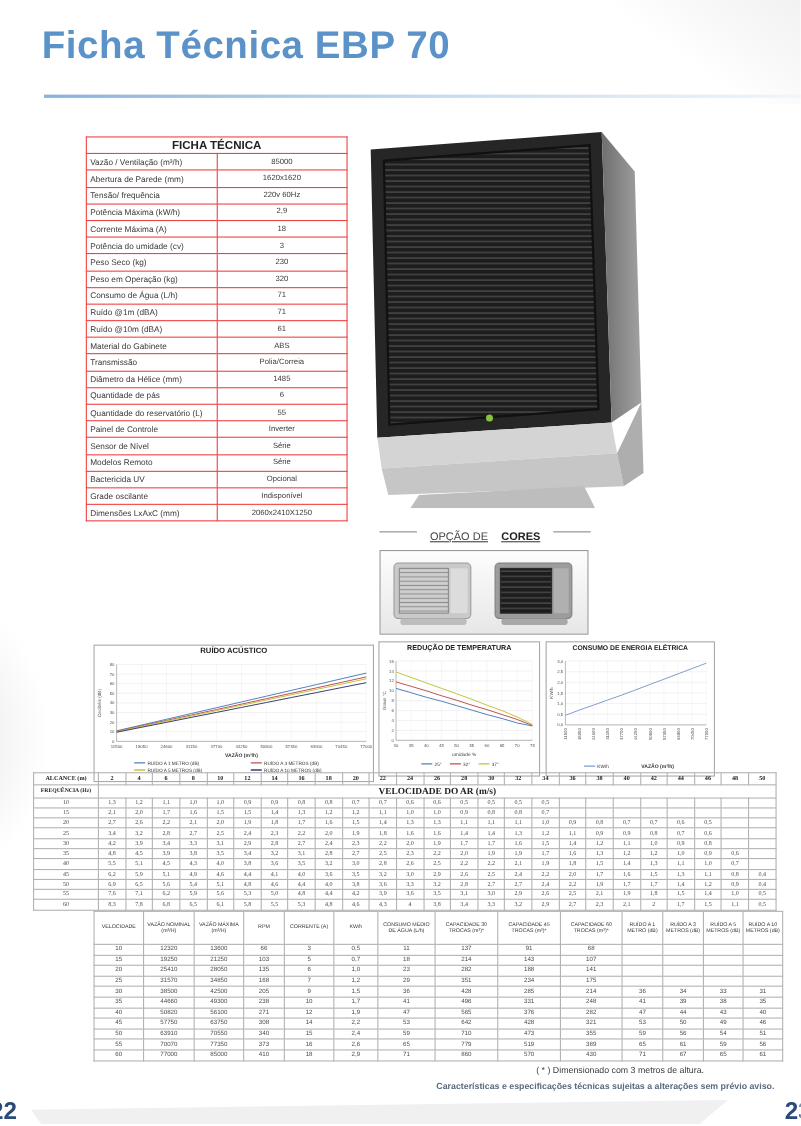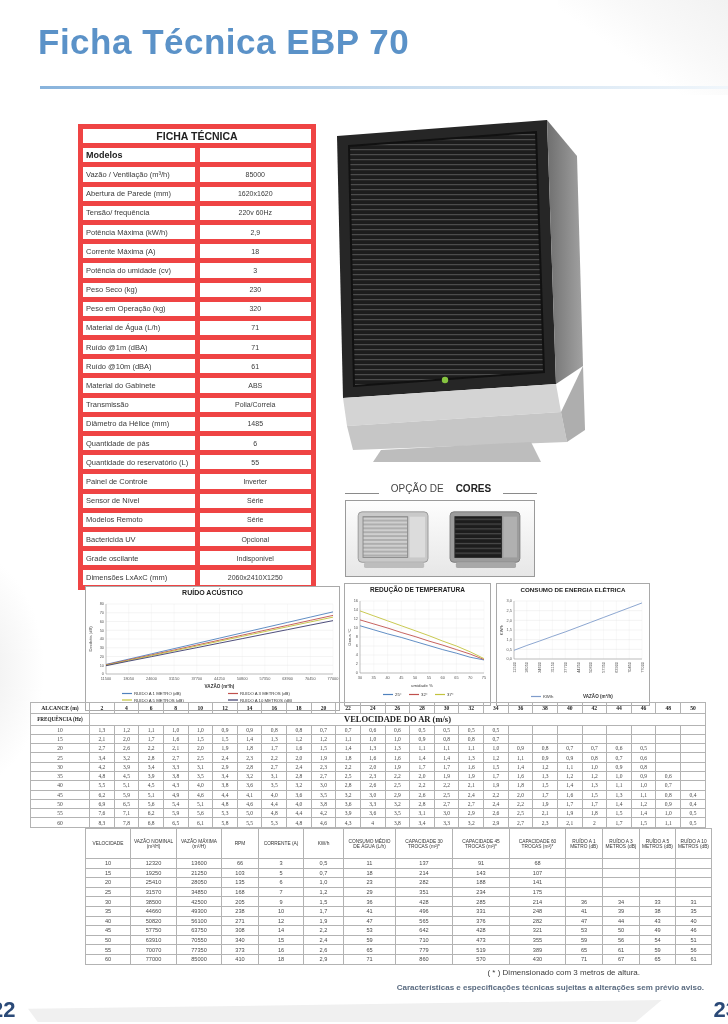--- a/index.html
+++ b/index.html
@@ -22,7 +22,7 @@
   
   table{border-collapse:collapse;}
   .spec{position:absolute;left:78px;top:124px;width:238px;font-size:7.5px;color:#3a3a3a;table-layout:fixed;}
-  .spec th,.spec td{border:5px solid #ef4444;padding:1px 3px;height:12.2px;overflow:hidden;white-space:nowrap;margin-top:36px;}
+  .spec th,.spec td{border:1px solid #ef4444;padding:1px 3px;height:12.2px;overflow:hidden;white-space:nowrap;margin-top:36px;}
   .spec .t-title{font-size:10.5px;font-weight:bold;text-align:center;color:#222;}
   .spec .t-models{font-size:9px;font-weight:bold;color:#222;}
   .spec td.val{text-align:center;font-size:7px;width:92px;}

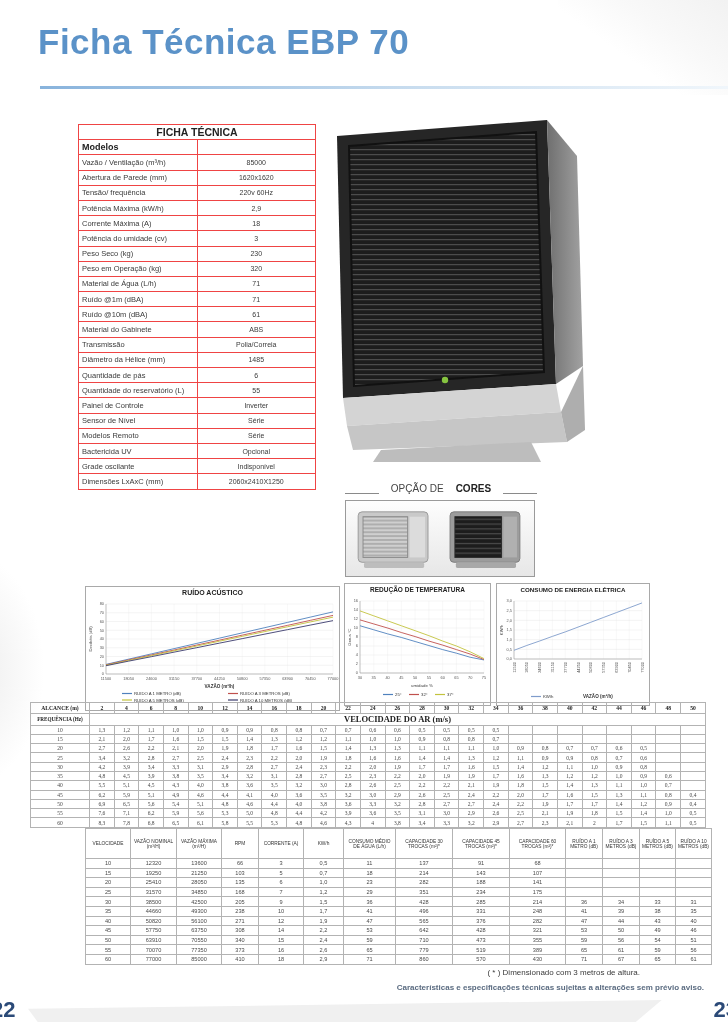--- a/index.html
+++ b/index.html
@@ -75,10 +75,6 @@
     <thead>
       <tr>
         <th class="t-title" colspan="2">FICHA TÉCNICA</th>
-      </tr>
-      <tr>
-        <th class="t-models" style="text-align:left">Modelos</th>
-        <th></th>
       </tr>
     </thead>
     <tbody id="spec-body">

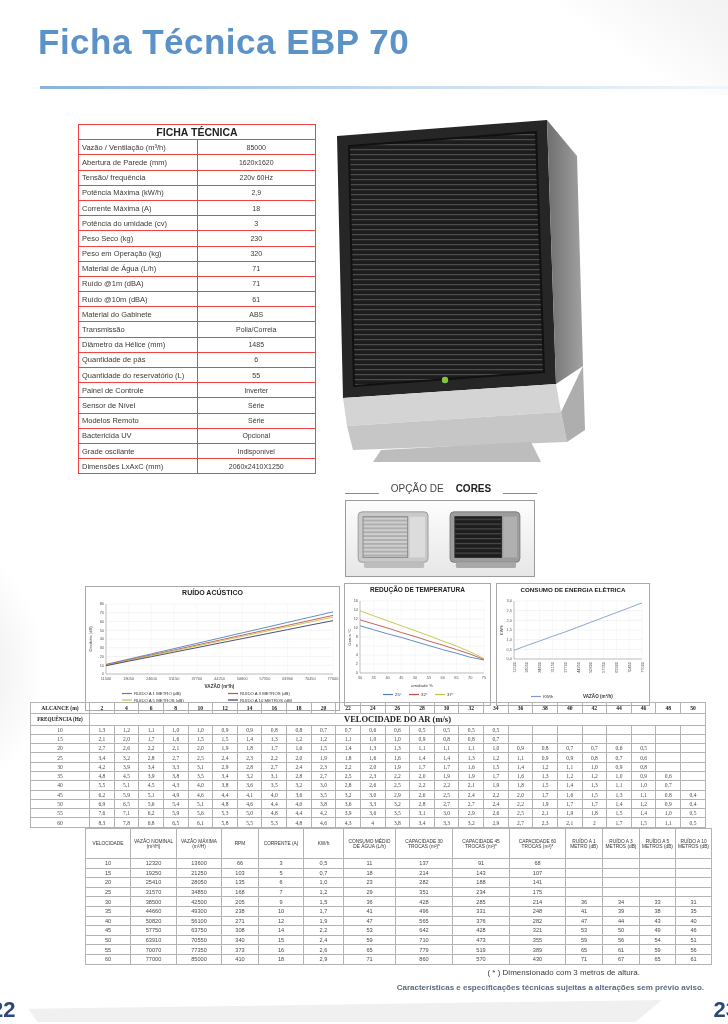--- a/index.html
+++ b/index.html
@@ -111,7 +111,7 @@
           <td class="val">320</td>
         </tr>
         <tr>
-          <td>Material de Água (L/h)</td>
+          <td>Consumo de Água (L/h)</td>
           <td class="val">71</td>
         </tr>
         <tr>

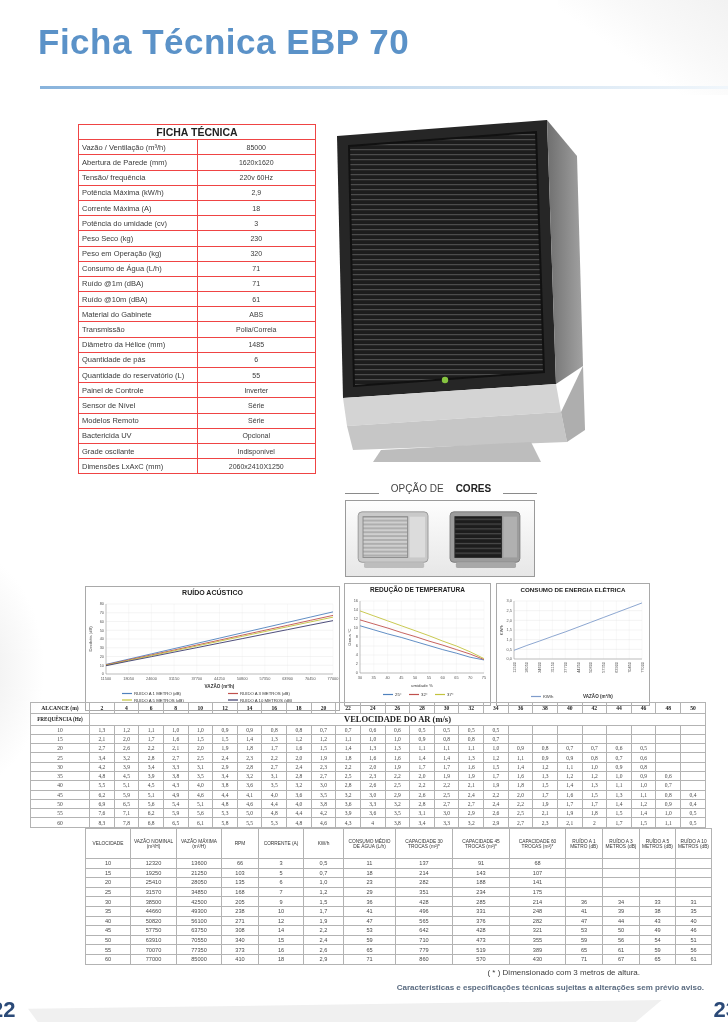--- a/index.html
+++ b/index.html
@@ -29,8 +29,8 @@
   
   .hero{position:absolute;left:323px;top:112px;width:270px;height:350px;}
   
-  .colors-head{position:absolute;left:345px;top:483px;width:192px;display:flex;align-items:flex-end;gap:12px;
-    font-size:10px;color:#444;}
+  .colors-head{position:absolute;left:345px;top:483px;width:192px;display:flex;align-items:flex-start;gap:12px;
+    font-size:10px;color:#444;text-decoration:underline;}
   .colors-head .hline{flex:1;height:1px;background:#8a8a8a;}
   .colors-head .bold{font-weight:bold;color:#222;}
   .colors-box{position:absolute;left:345px;top:500px;width:190px;height:77px;border:1px solid #9a9a9a;

